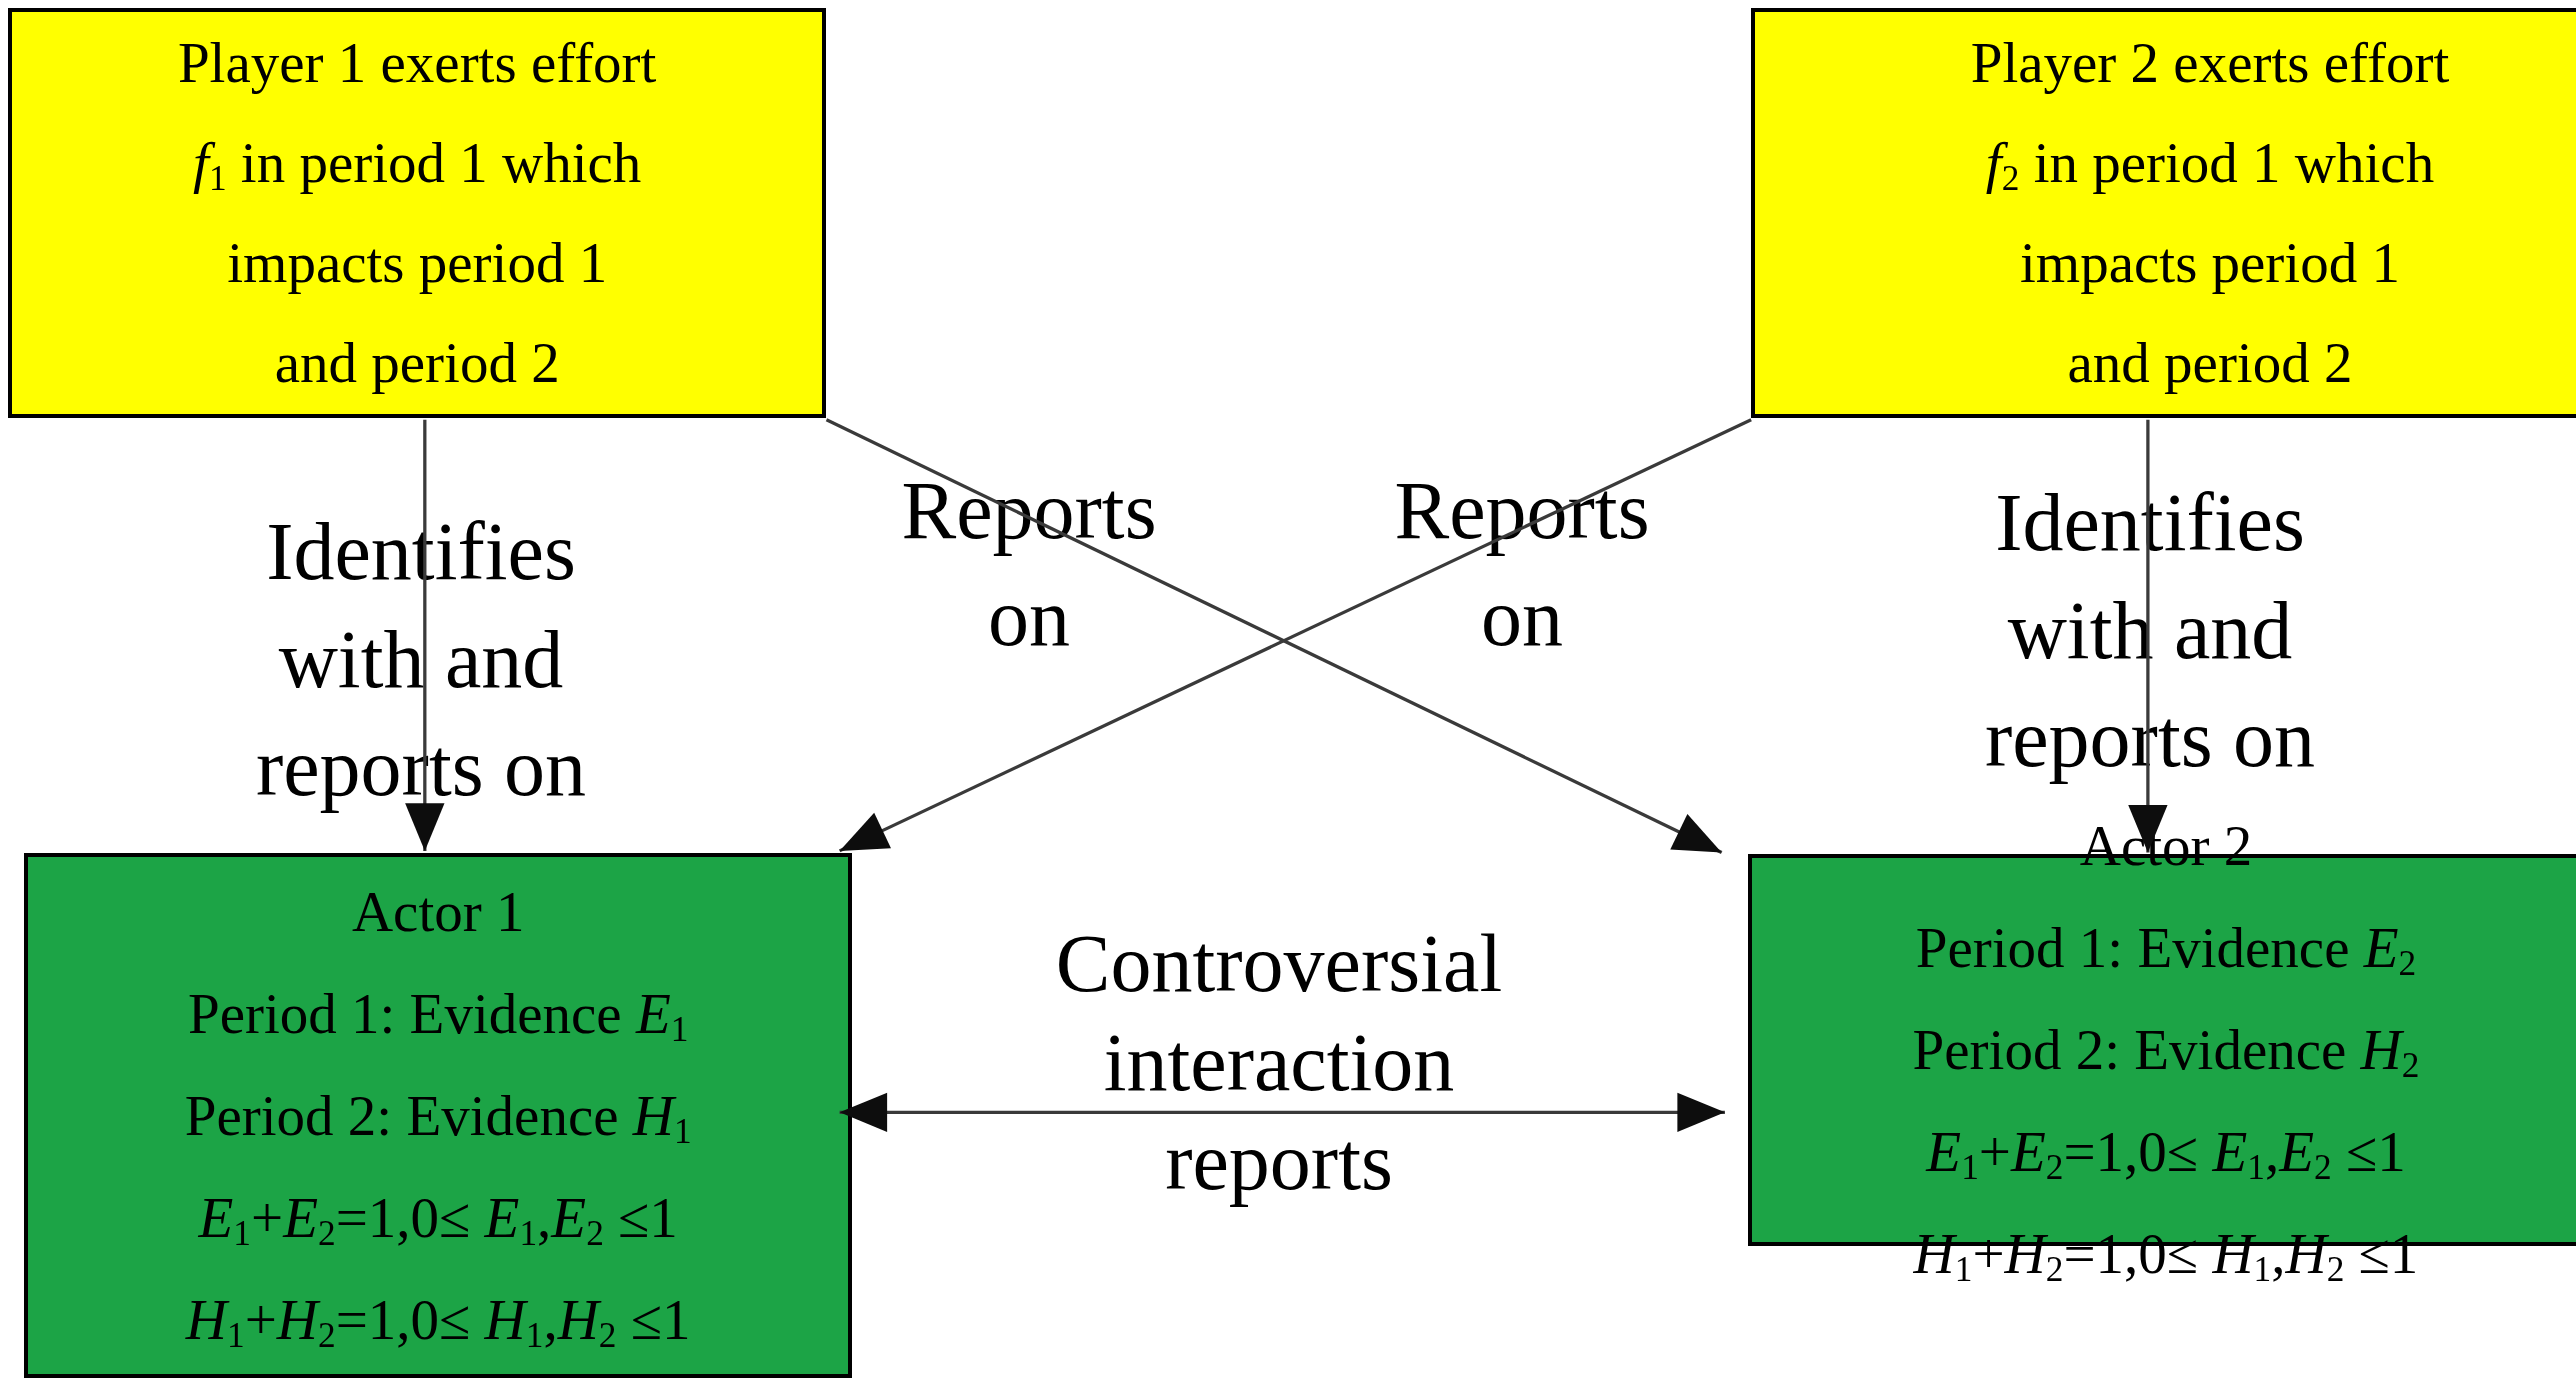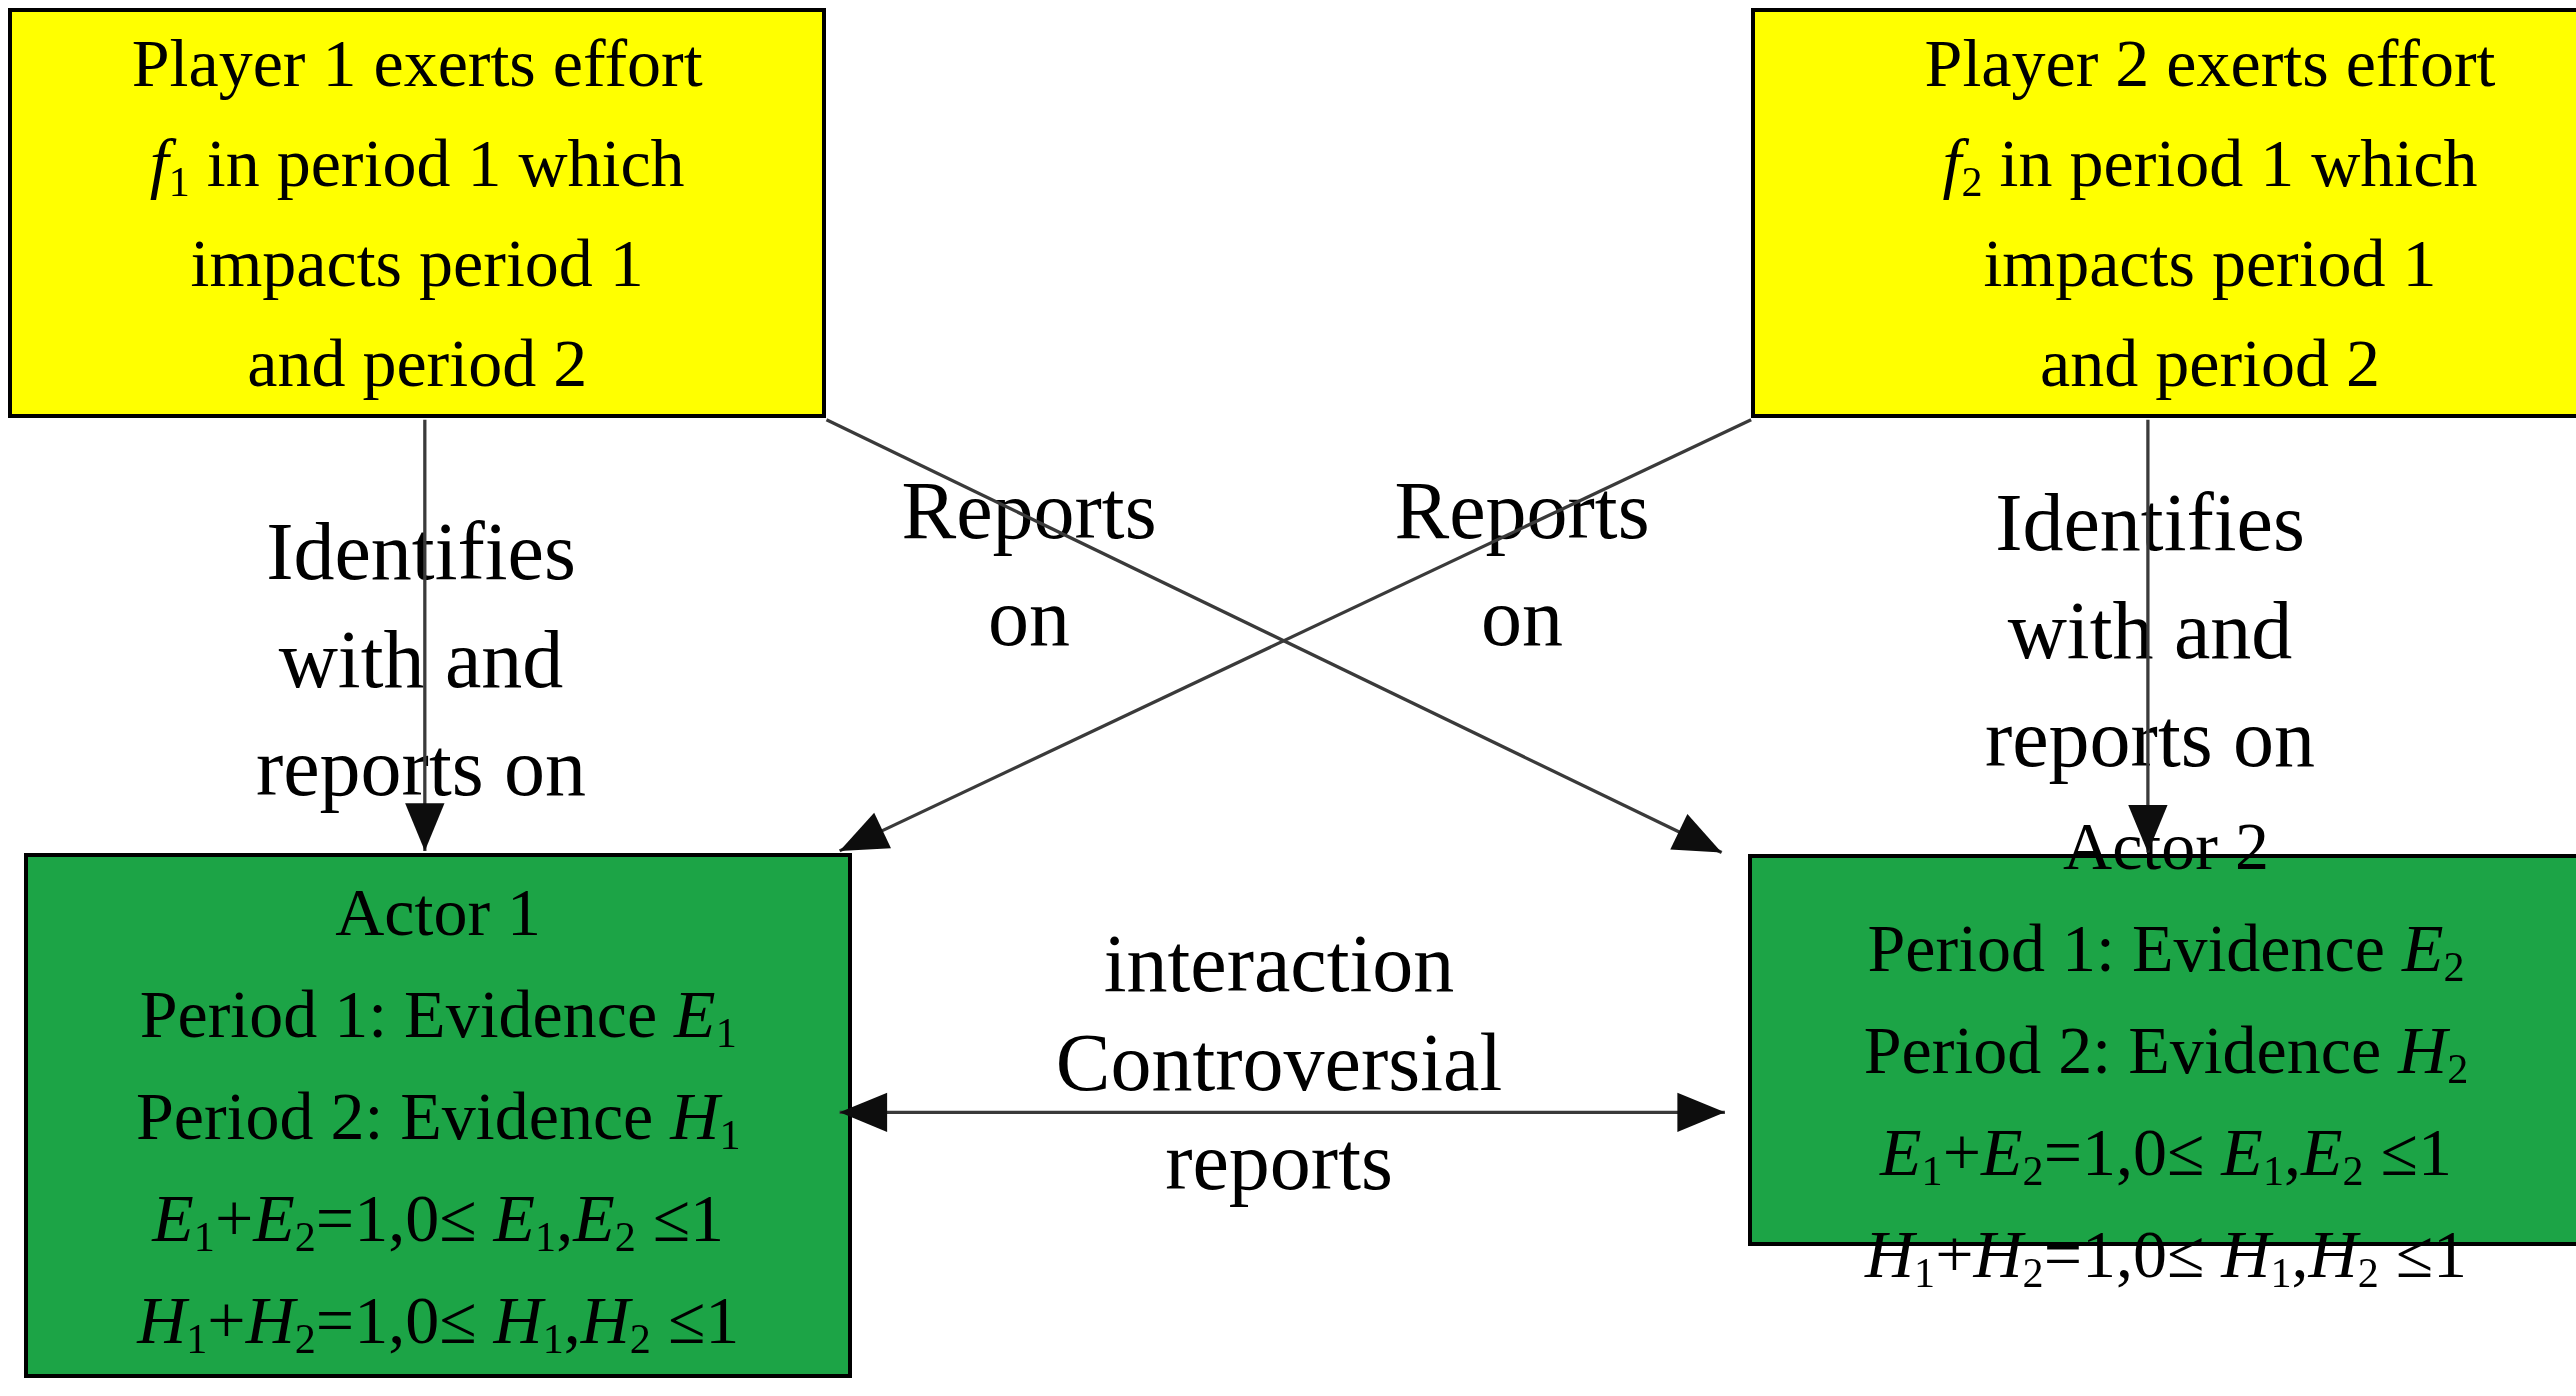--- a/index.html
+++ b/index.html
@@ -23,7 +23,7 @@
     flex-direction:column;
     justify-content:center;
     text-align:center;
-    font-size:68px;
+    font-size:57px;
     line-height:100px;
   }
   .box.yellow{background:var(--box-yellow);}

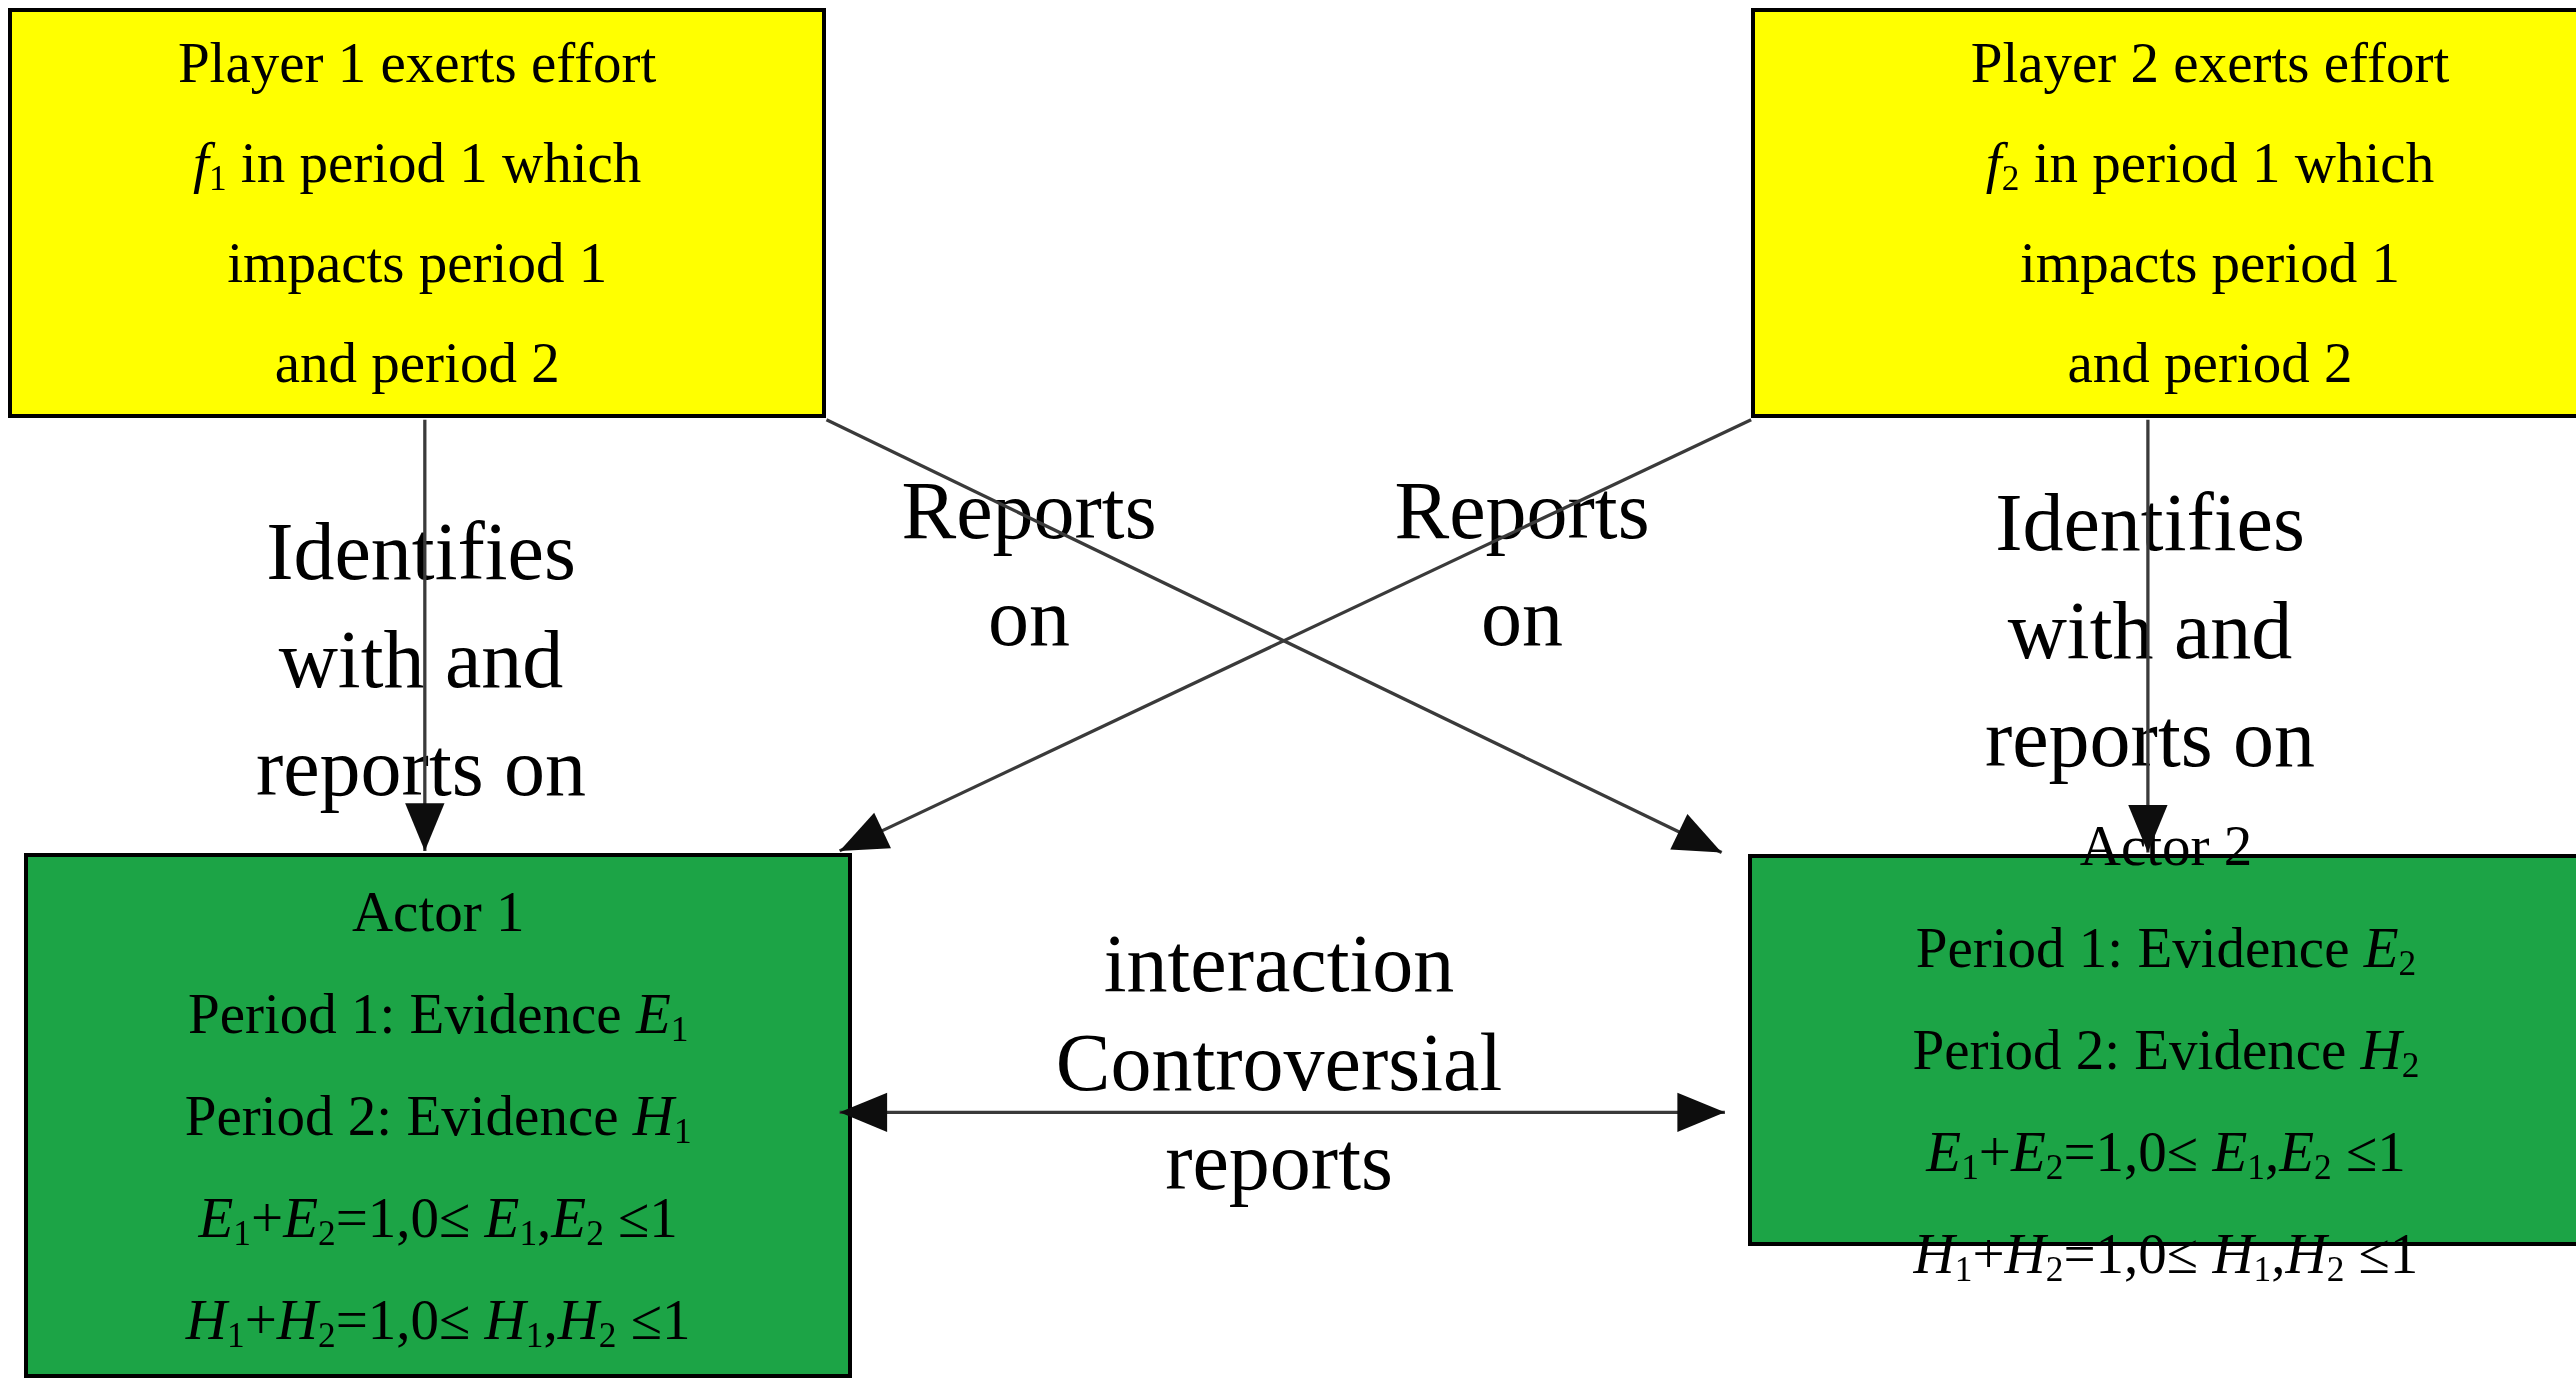--- a/index.html
+++ b/index.html
@@ -116,8 +116,8 @@
     </div>
 
   <div class="lbl" id="lbl-controversial">
+      <div class="ln"><span>Controversial</span></div>
       <div class="ln"><span>interaction</span></div>
-      <div class="ln"><span>Controversial</span></div>
       <div class="ln"><span>reports</span></div>
     </div>
 

